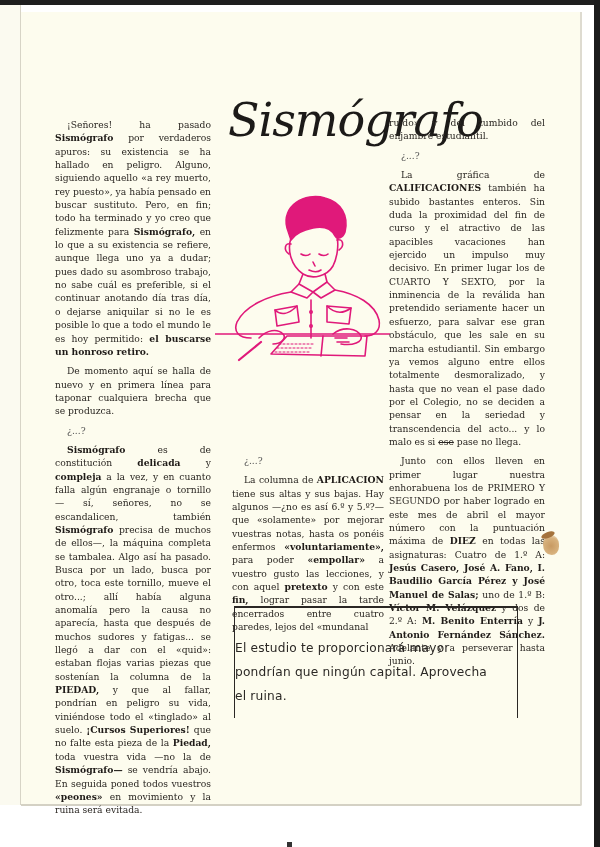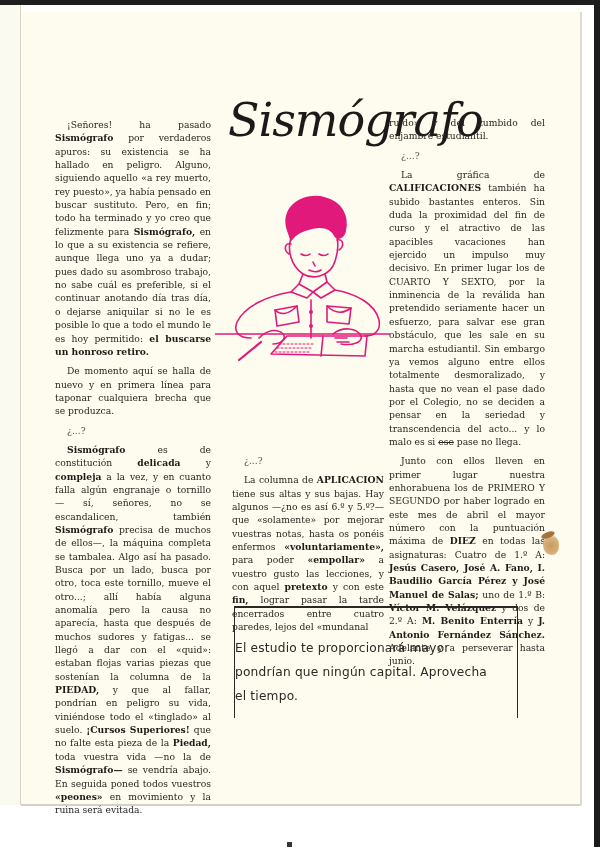--- a/index.html
+++ b/index.html
@@ -140,7 +140,7 @@
   <div class="notice-text">
     <div>El estudio te proporcionará mayor</div>
     <div>pondrían que ningún capital. Aprovecha</div>
-    <div>el tiempo.</div>
+    <div>el ruina.</div>
   </div>
 </div>
 

